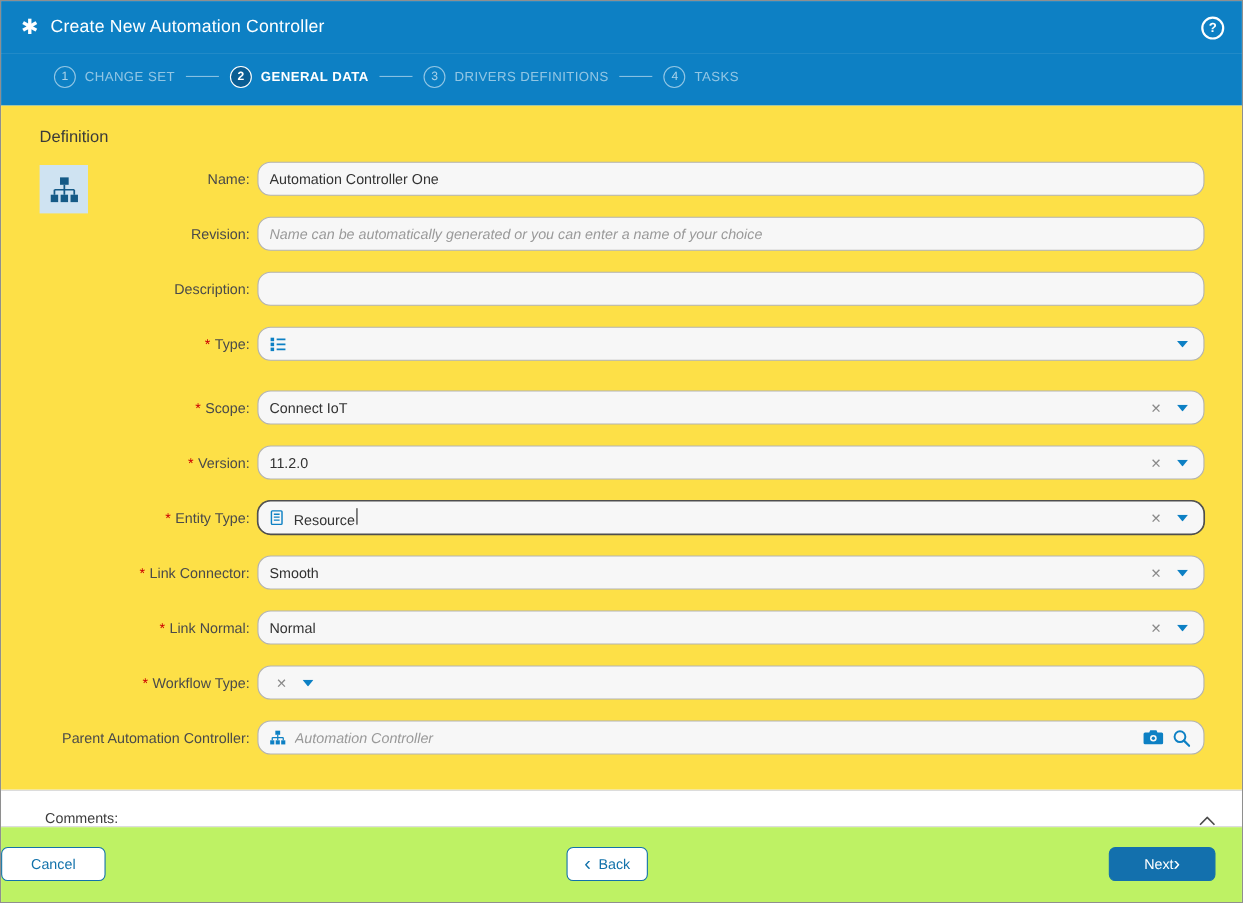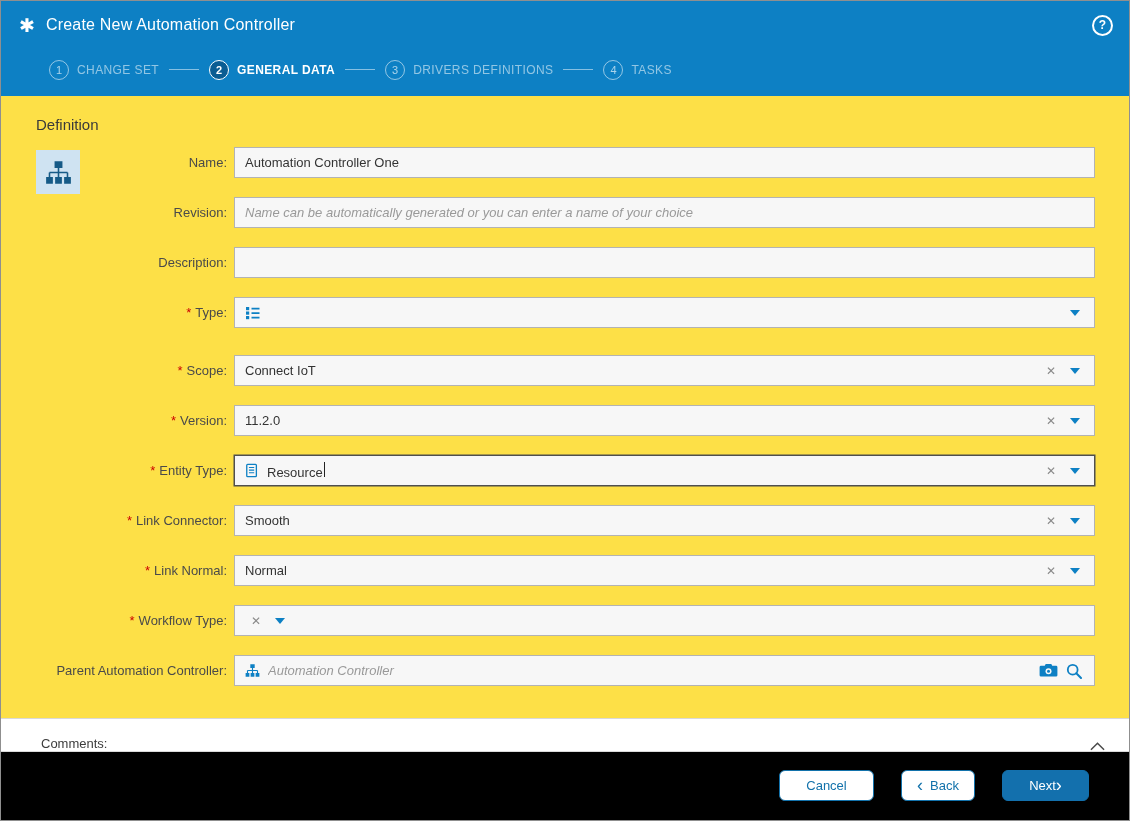--- a/index.html
+++ b/index.html
@@ -60,7 +60,7 @@
   .req { color: #cc0000; margin-right: 4px; }
   .fld {
     flex: 1; height: 31px;
-    border: 1px solid #b3b3b3; border-radius: 0;
+    border: 1px solid #b3b3b3; border-radius: 12px;
     background: #f7f7f7; font-size: 13px; color: #333;
     padding: 0 10px; outline: none;
     font-family: "Liberation Sans", sans-serif;

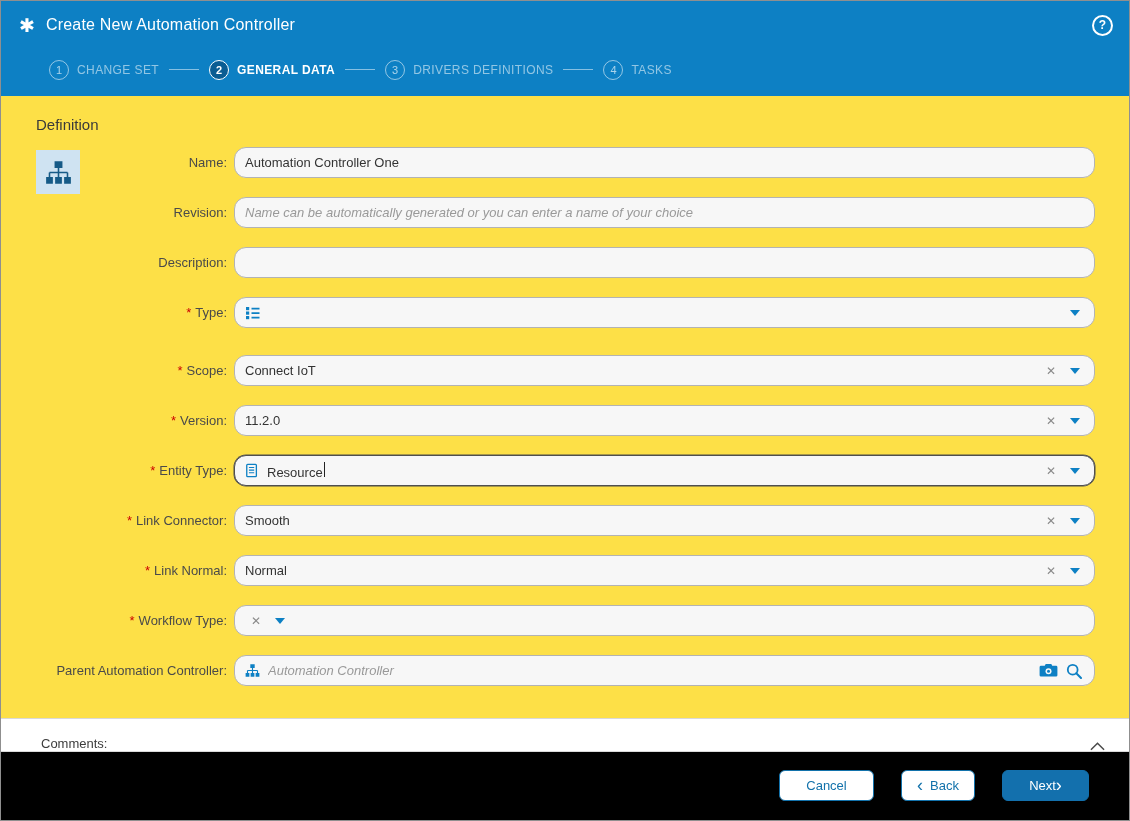--- a/index.html
+++ b/index.html
@@ -87,9 +87,9 @@
   .comments .clabel { font-size: 13px; color: #3c3c3c; flex: 1; }
   
   footer {
-    flex: 1 0 56px; background: #000000;
-    display: flex; align-items: center; justify-content: flex-end;
-    gap: 27px; padding-right: 40px;
+    flex: 1 0 56px; background: #bef264;
+    display: flex; align-items: center; justify-content: space-between;
+    gap: 27px; padding-right: 24px;
   }
   .btn {
     height: 31px; border-radius: 6px; font-size: 13px;

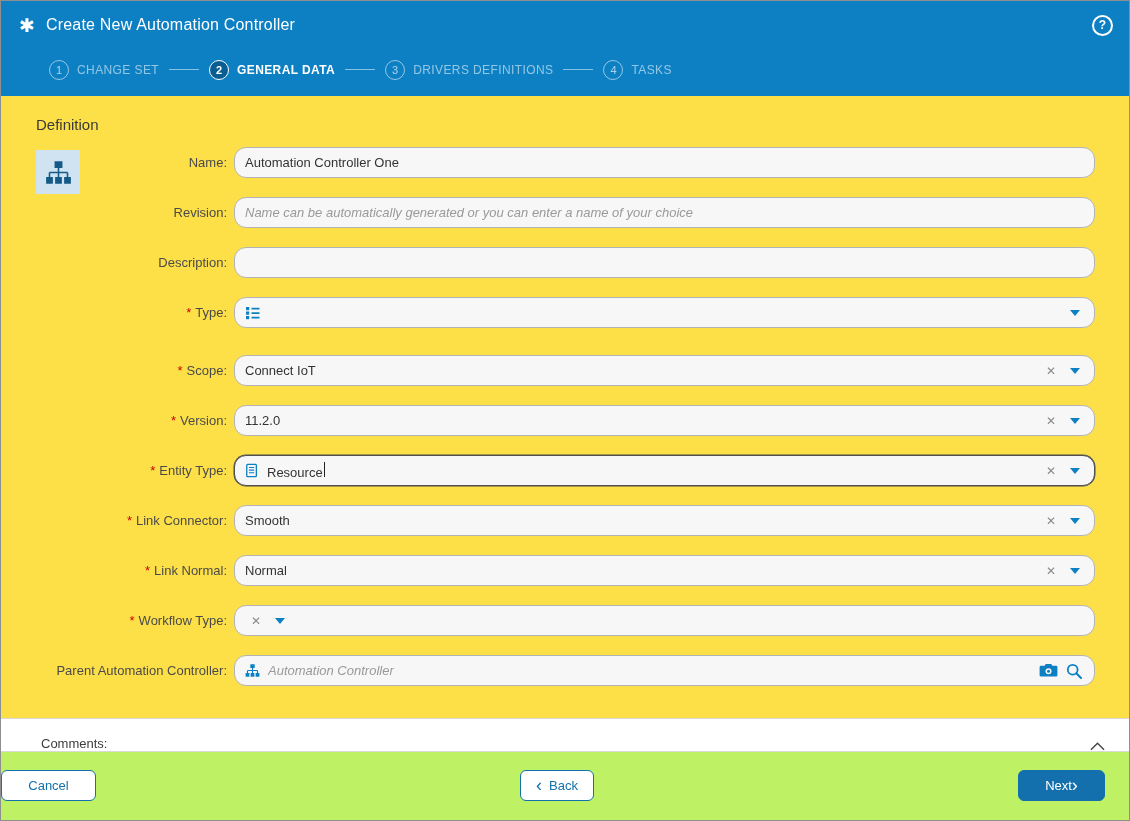--- a/index.html
+++ b/index.html
@@ -101,7 +101,7 @@
   .btn .chev { font-size: 18px; line-height: 1; position: relative; top: -1px; }
   .btn-cancel { width: 95px; }
   .btn-back { width: 74px; gap: 7px; }
-  .btn-next { width: 87px; gap: 0; }
+  .btn-next { width: 97px; gap: 0; }
 </style>
 </head>
 <body>

